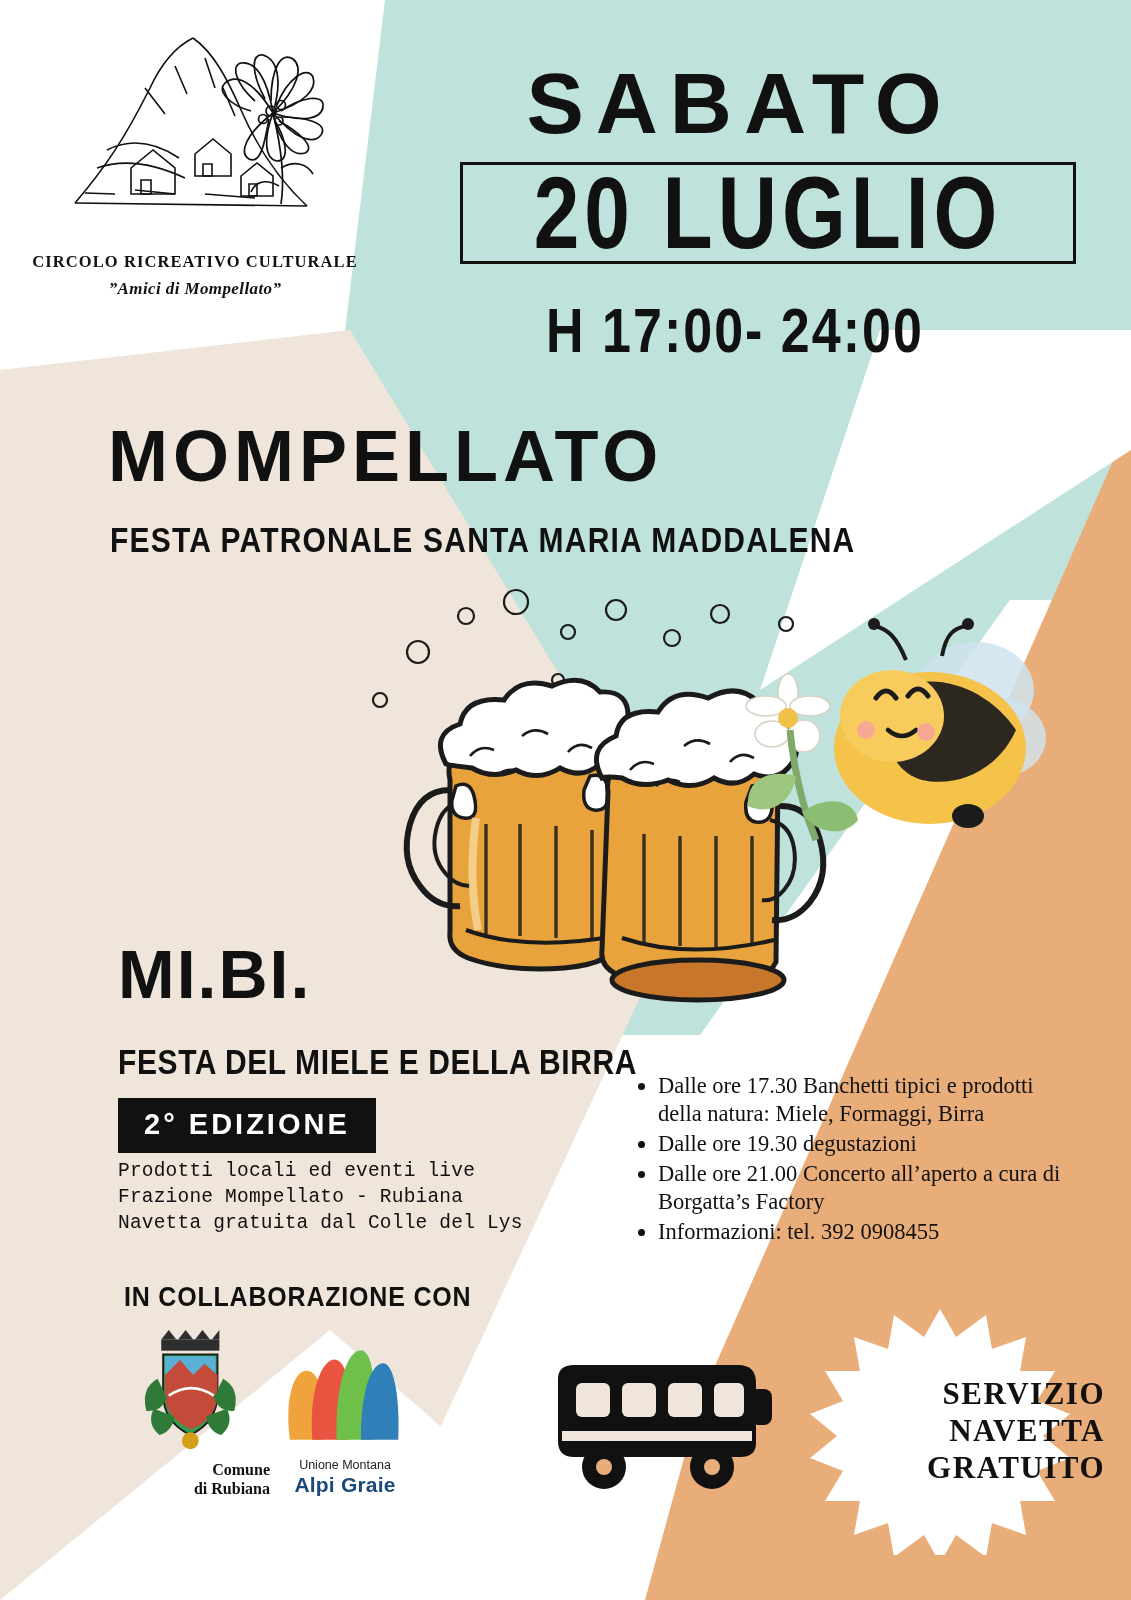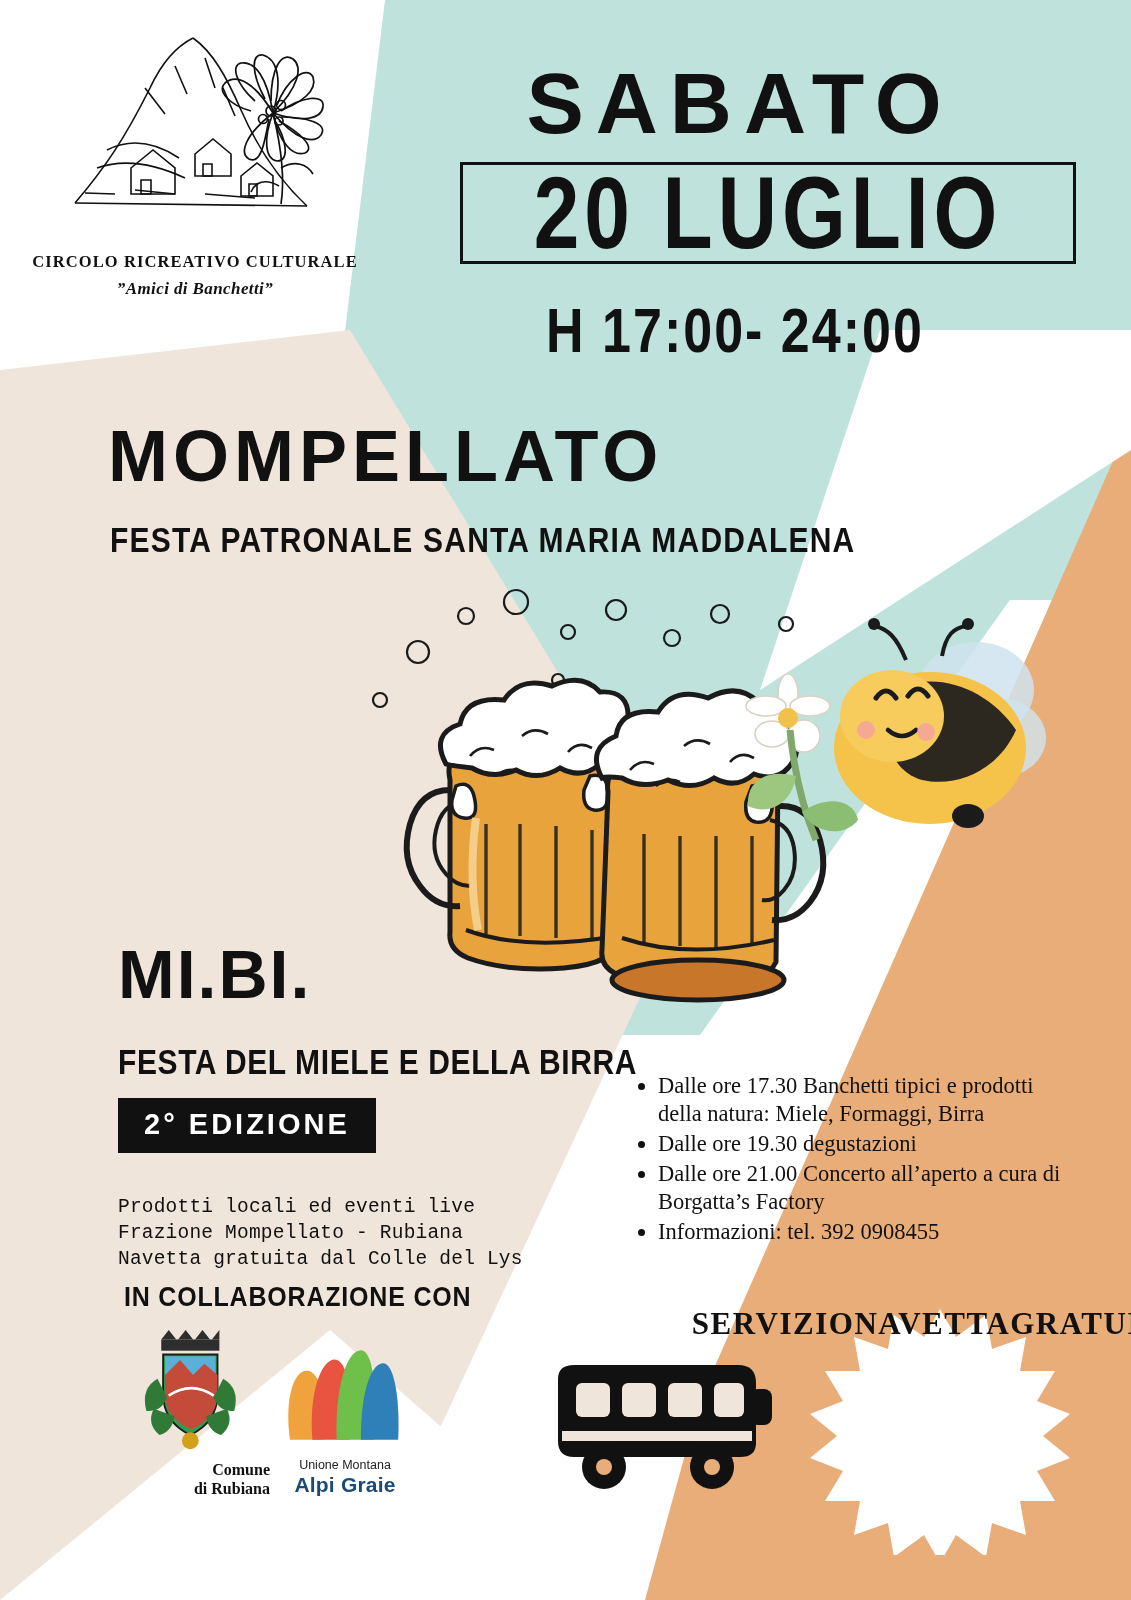--- a/index.html
+++ b/index.html
@@ -205,7 +205,7 @@
       </svg>
     </div>
     <div class="logo-title">CIRCOLO RICREATIVO CULTURALE</div>
-    <div class="logo-sub">”Amici di Banchetti”</div>
+    <div class="logo-sub">”Amici di Mompellato”</div>
   </div>
 
   <div class="date-wrap">

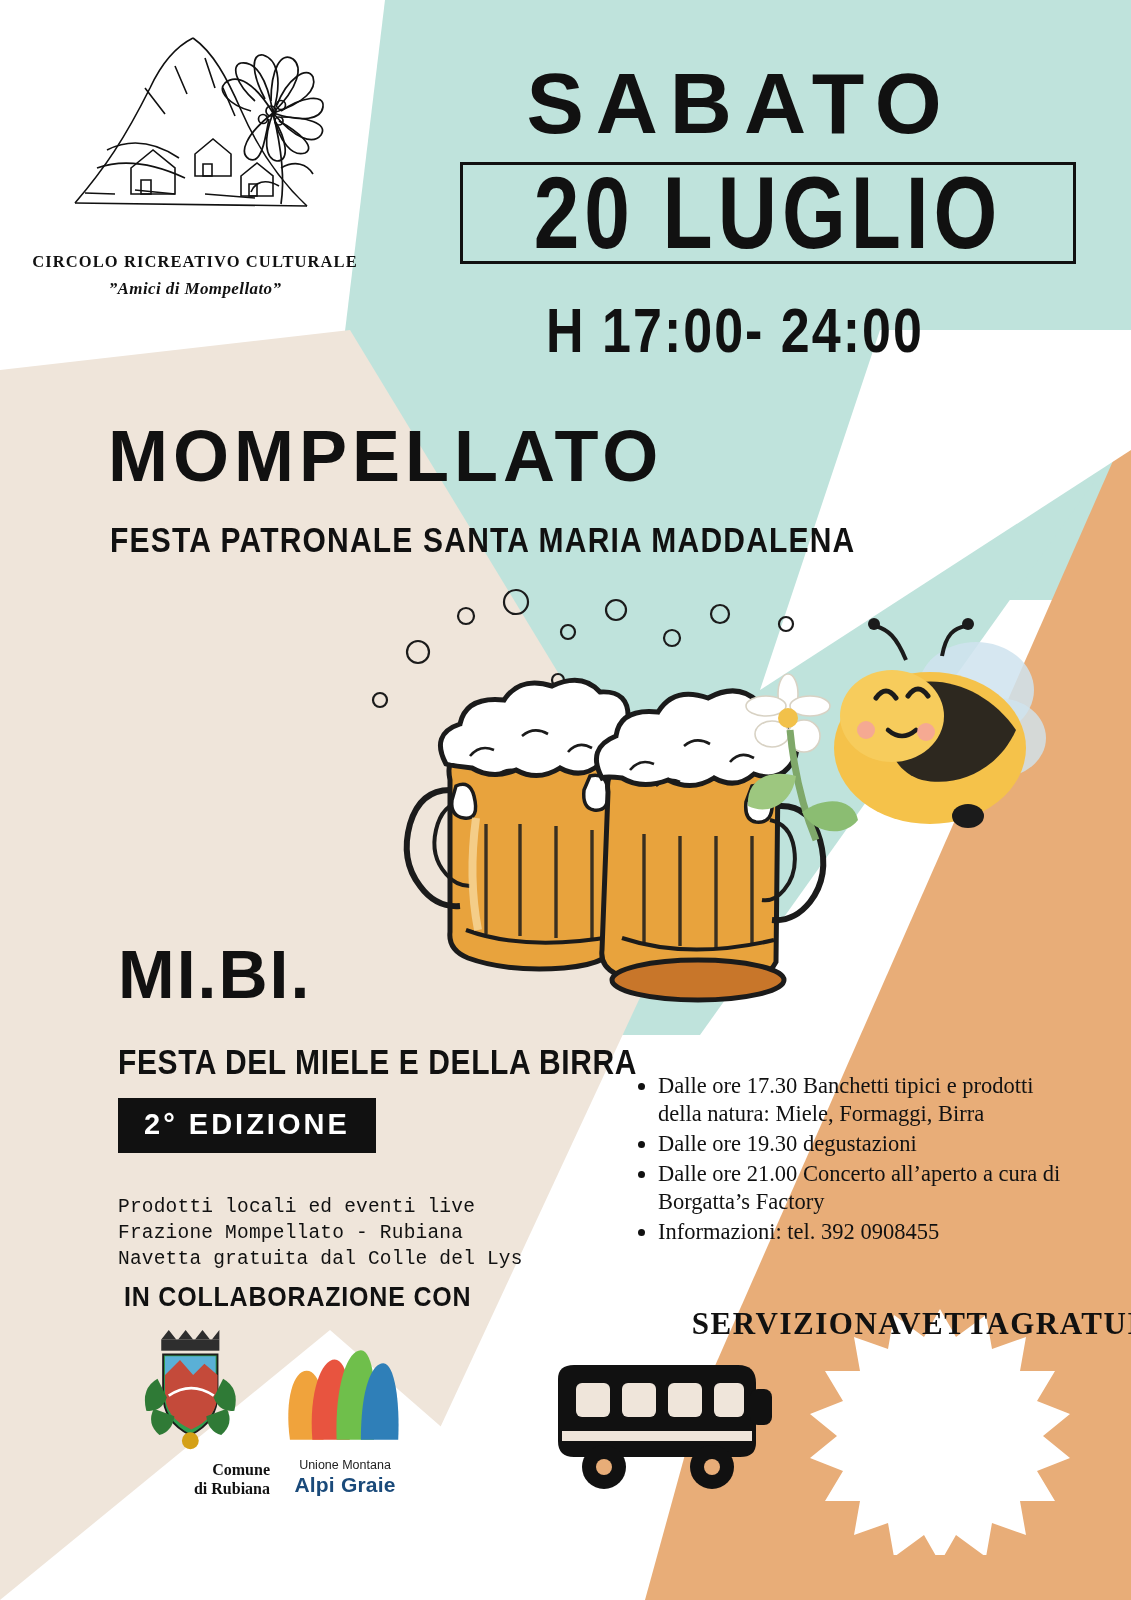--- a/index.html
+++ b/index.html
@@ -108,7 +108,7 @@
   .locals{
     position:absolute;left:118px;top:1158px;
     font-family:"Liberation Mono", monospace;
-    font-size:19.5px;line-height:26px;color:#111;letter-spacing:.2px;margin-top:36px;
+    font-size:19.5px;line-height:26px;color:#111;letter-spacing:.2px;
   }
   .collab{
     position:absolute;left:124px;top:1280px;

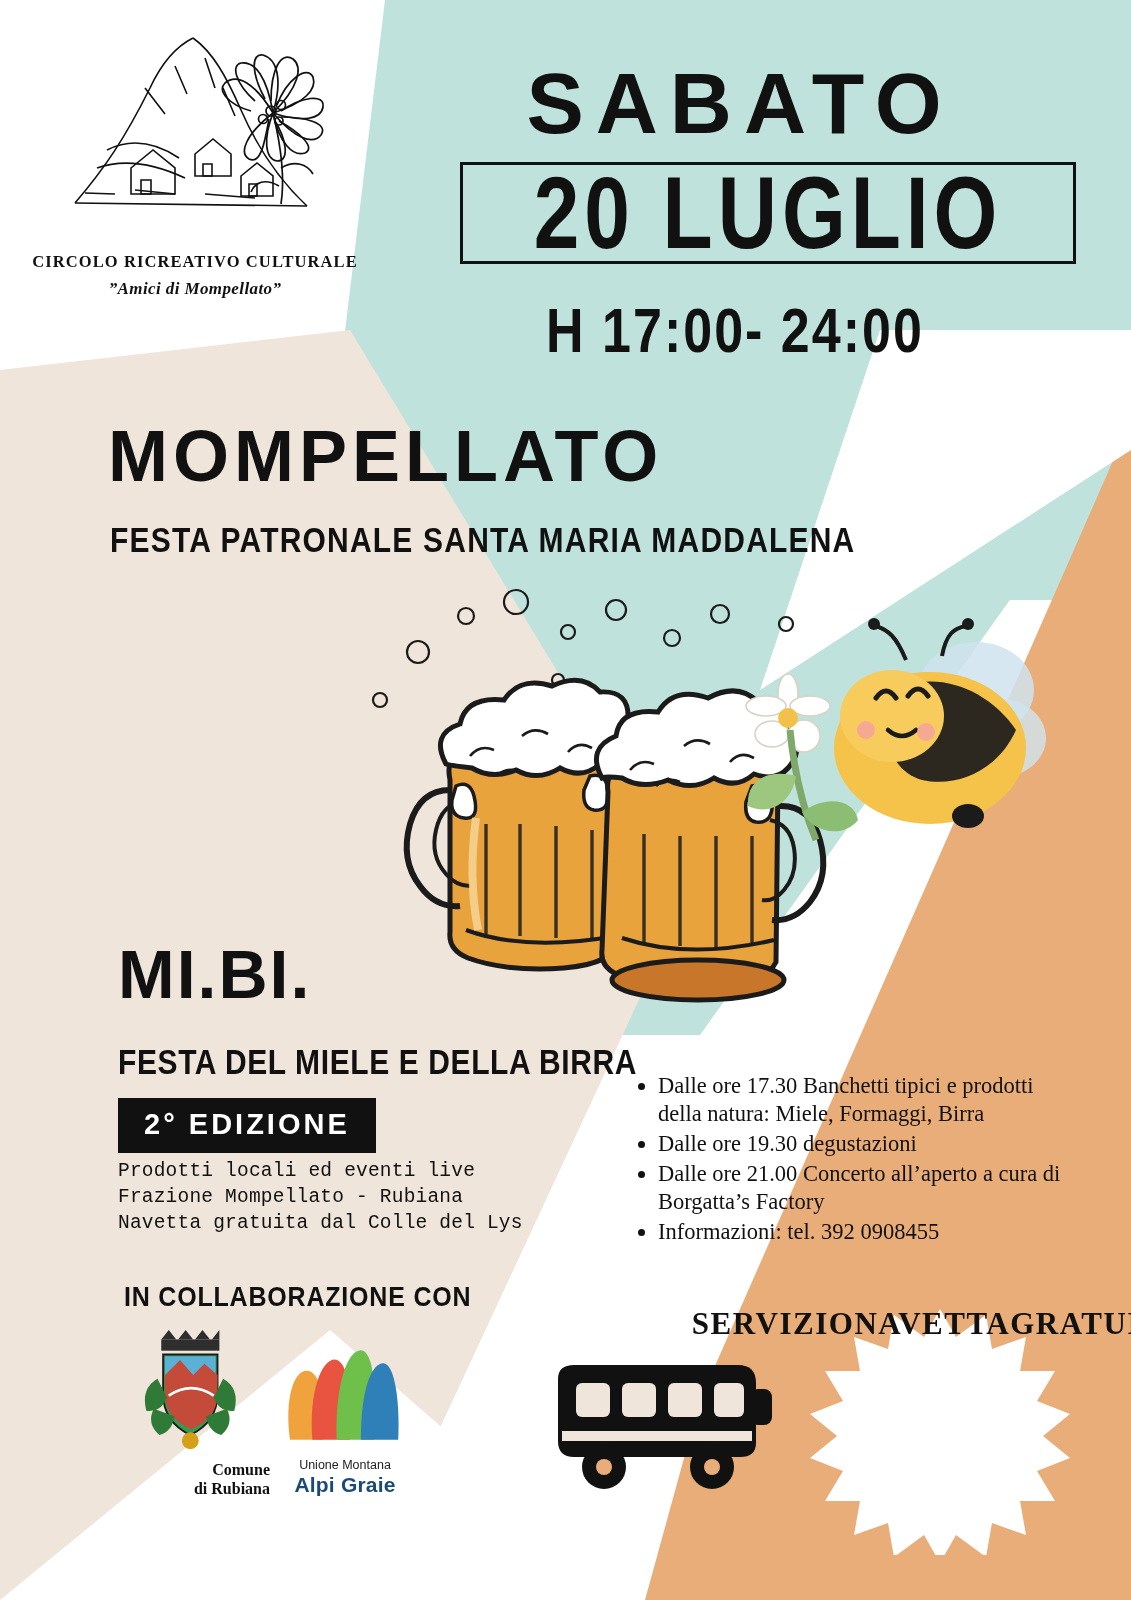--- a/index.html
+++ b/index.html
@@ -142,7 +142,7 @@
   .burst{position:absolute;left:775px;top:1305px;width:330px;height:250px;}
   .burst-text{
     position:absolute;left:0;top:0;width:330px;height:250px;
-    display:flex;flex-direction:row;align-items:flex-start;justify-content:center;
+    display:flex;flex-direction:column;align-items:flex-end;justify-content:center;
     font-family:"Liberation Serif", serif;
     font-weight:700;font-size:31px;letter-spacing:1.5px;color:#111;line-height:37px;text-align:center;
   }

